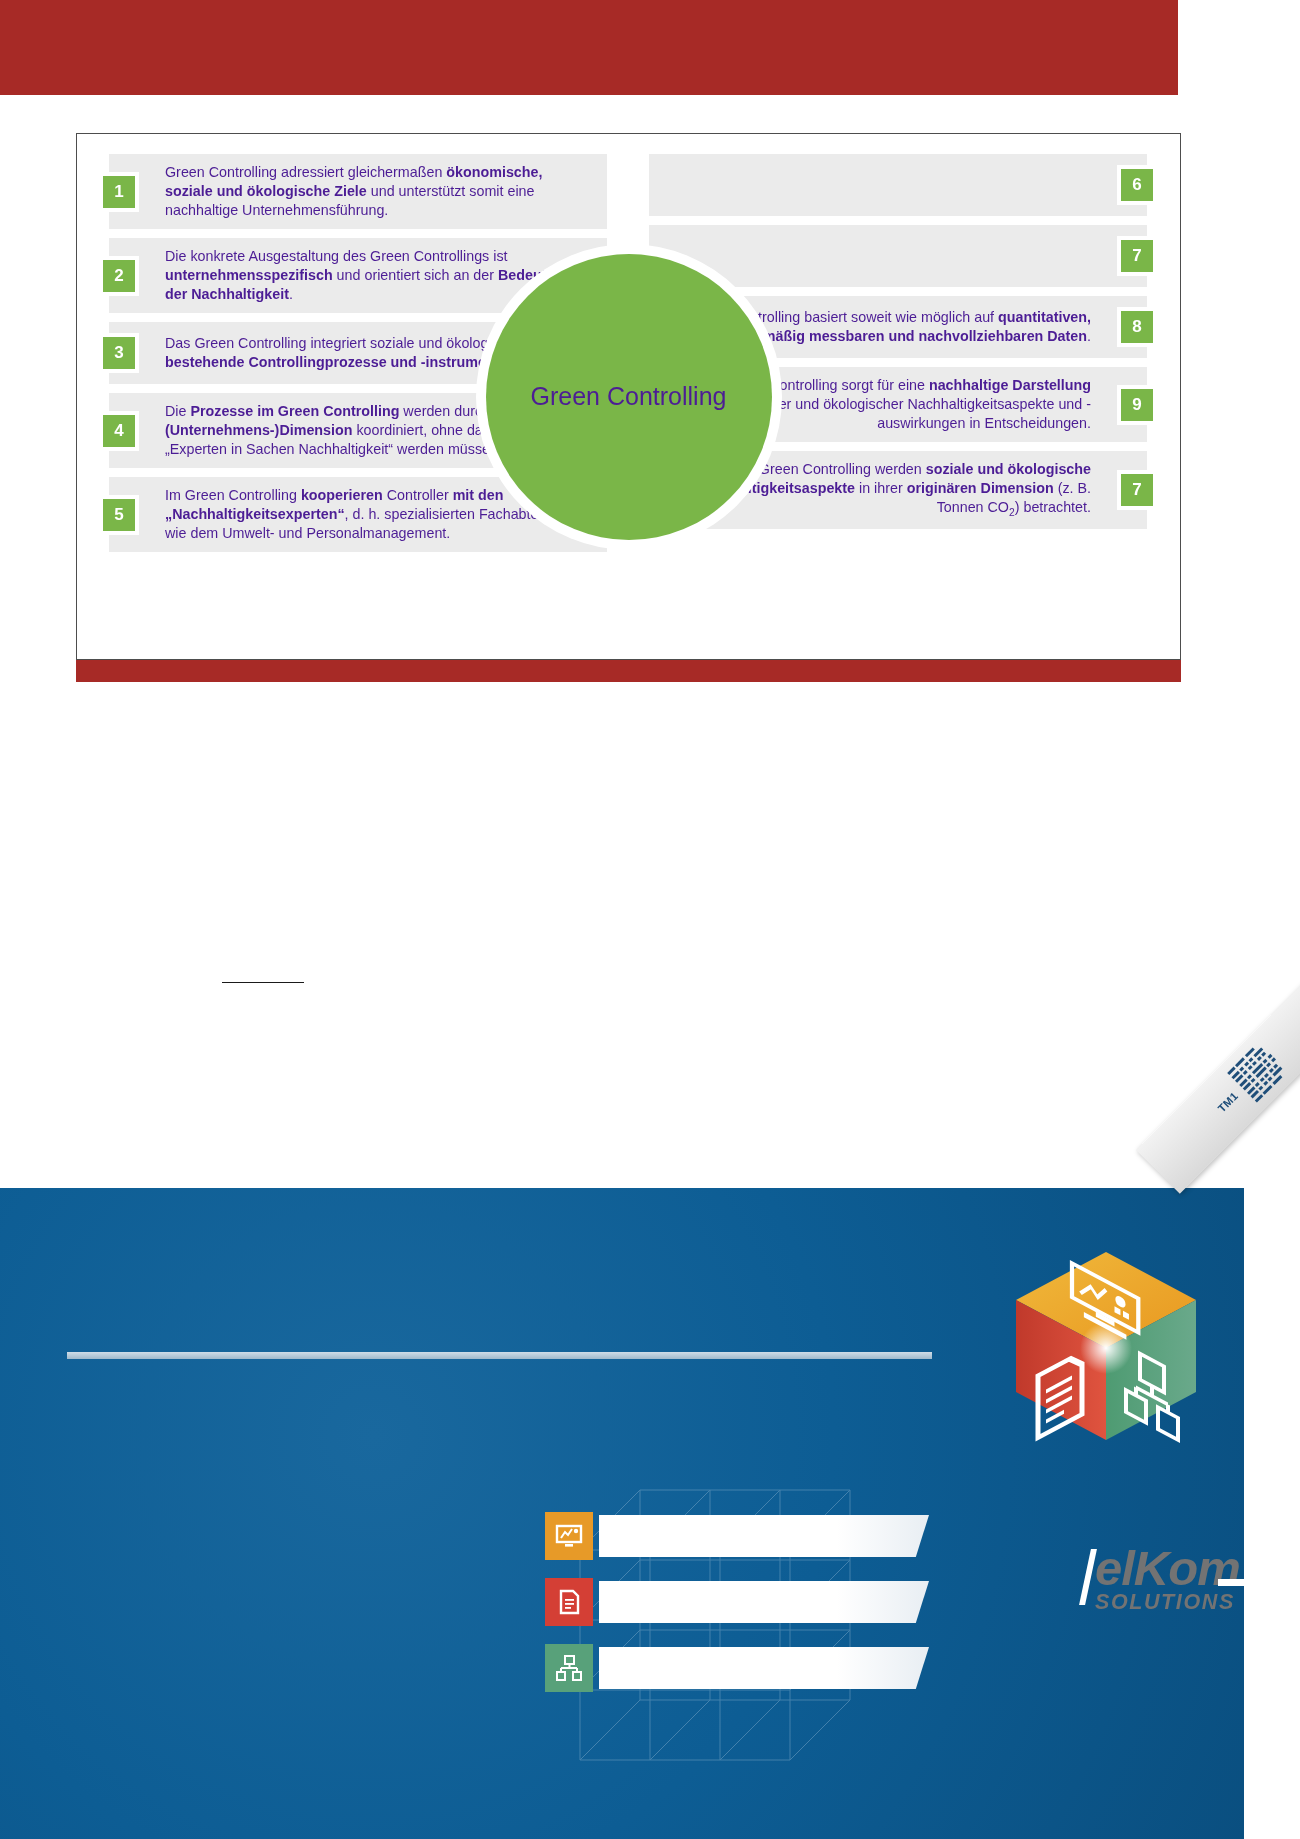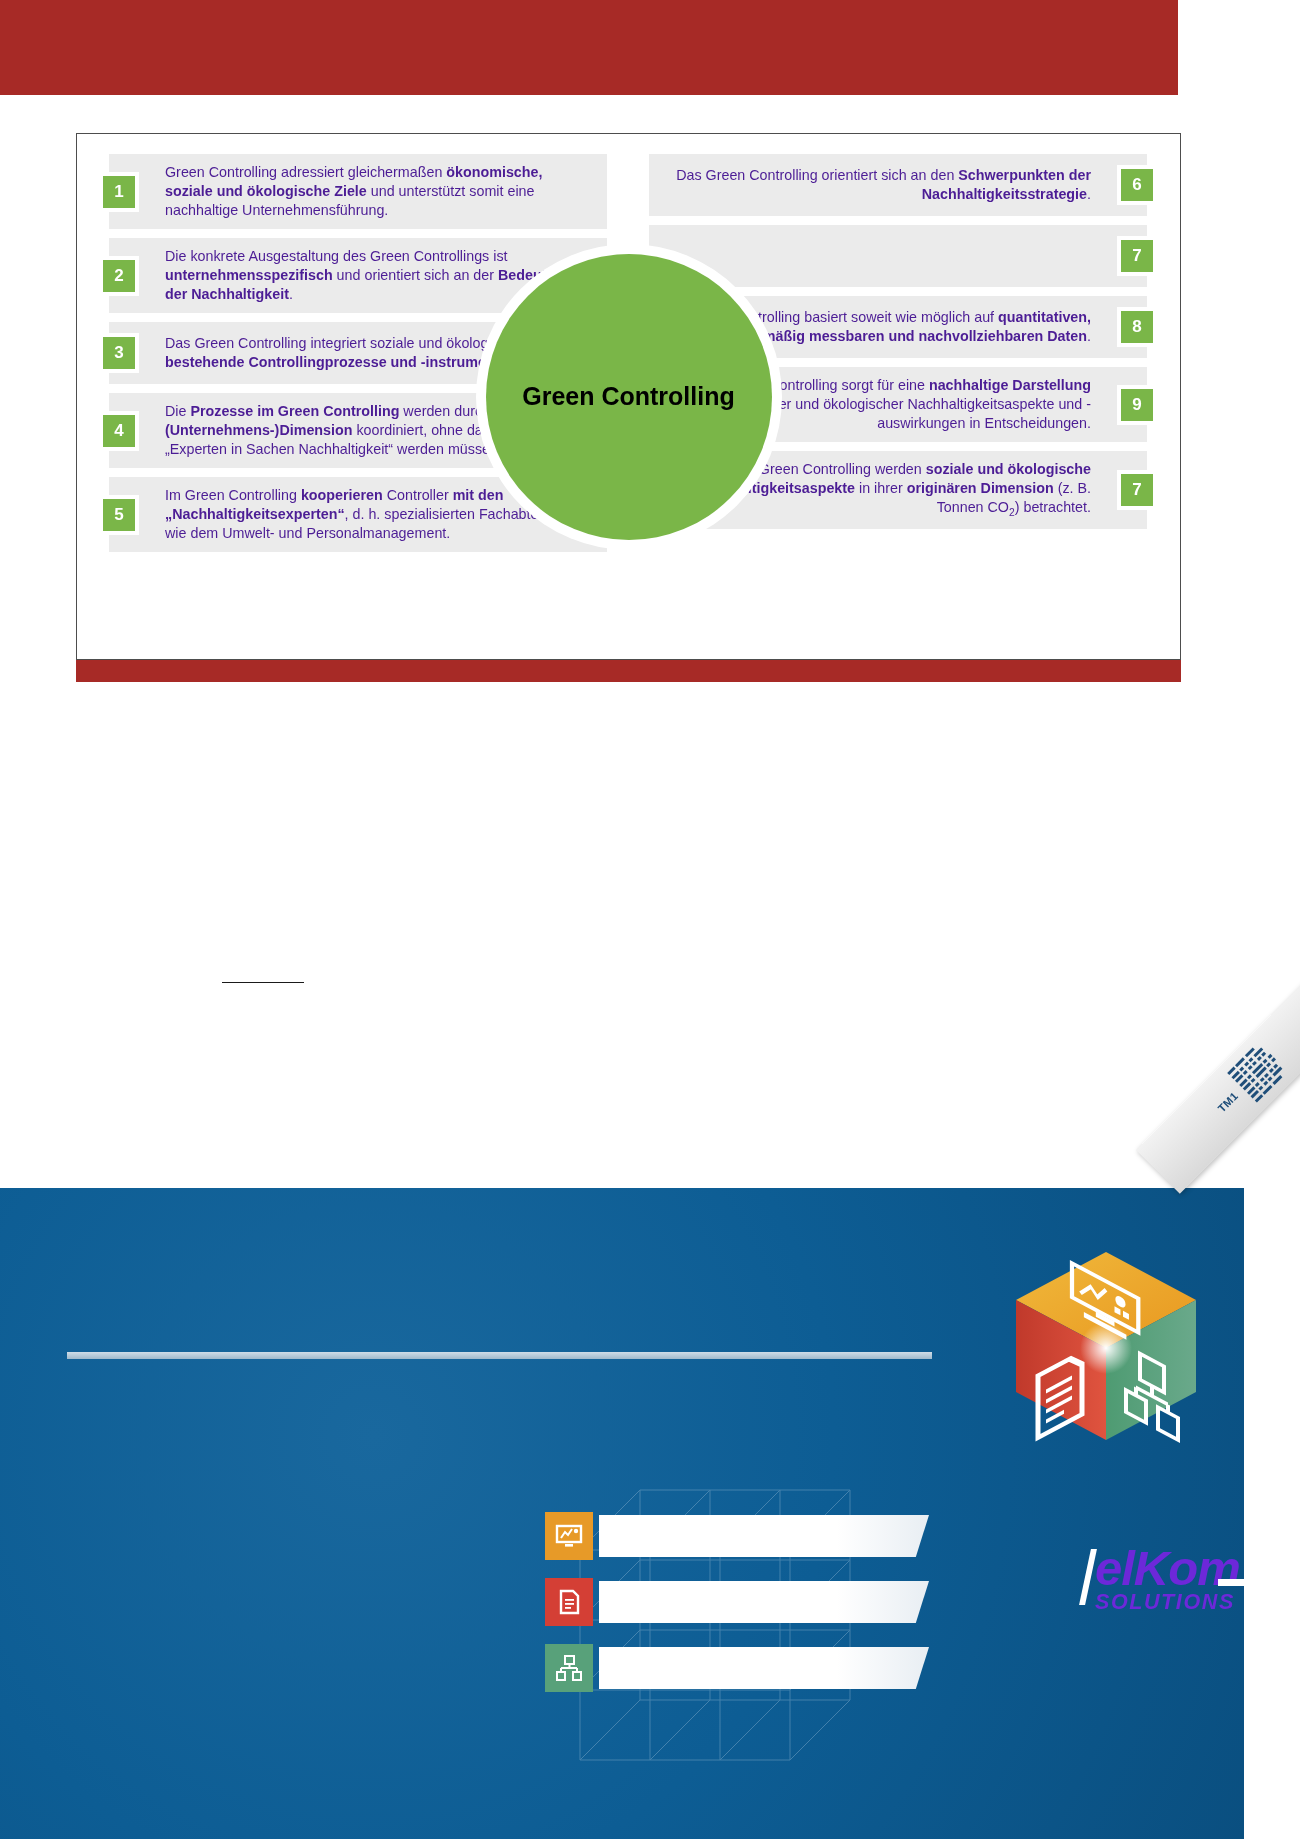--- a/index.html
+++ b/index.html
@@ -288,7 +288,6 @@
     <div class="col col-right" id="col-right">
         <div class="item item-right">
           <div class="num num-right">6</div>
-          <div class="txt"><span>Das Green Controlling orientiert sich an den </span><b>Schwerpunkten der Nachhaltigkeitsstrategie</b><span>.</span></div>
         </div>
         <div class="item item-right">
           <div class="num num-right">7</div>

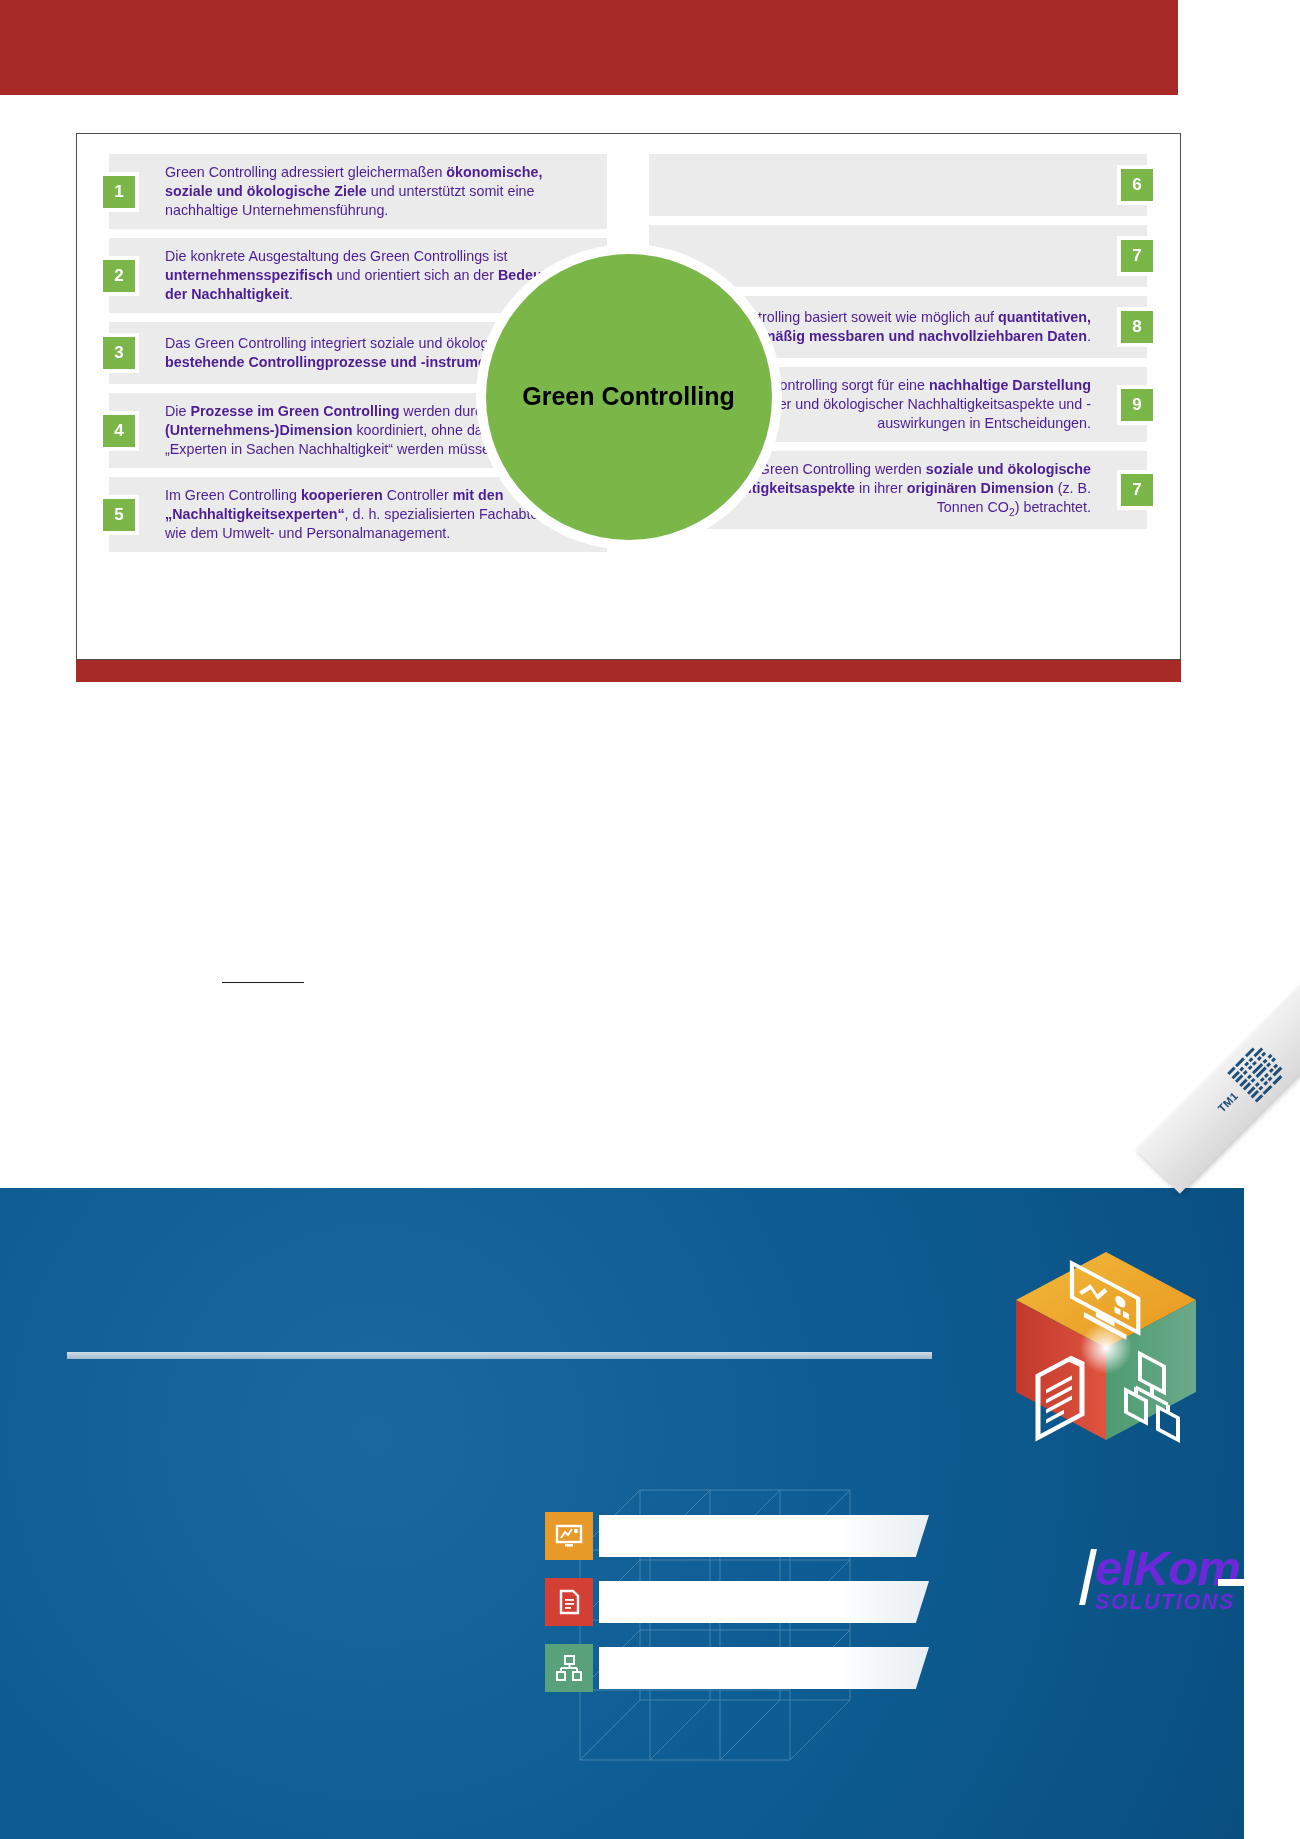--- a/index.html
+++ b/index.html
@@ -110,9 +110,9 @@
     justify-content:center;
   }
   .circle-label{
-    color:#000000;
+    color:#4c1d95;
     font-size:25px;
-    font-weight:bold;
+    font-weight:normal;
     text-align:right;
   }
 

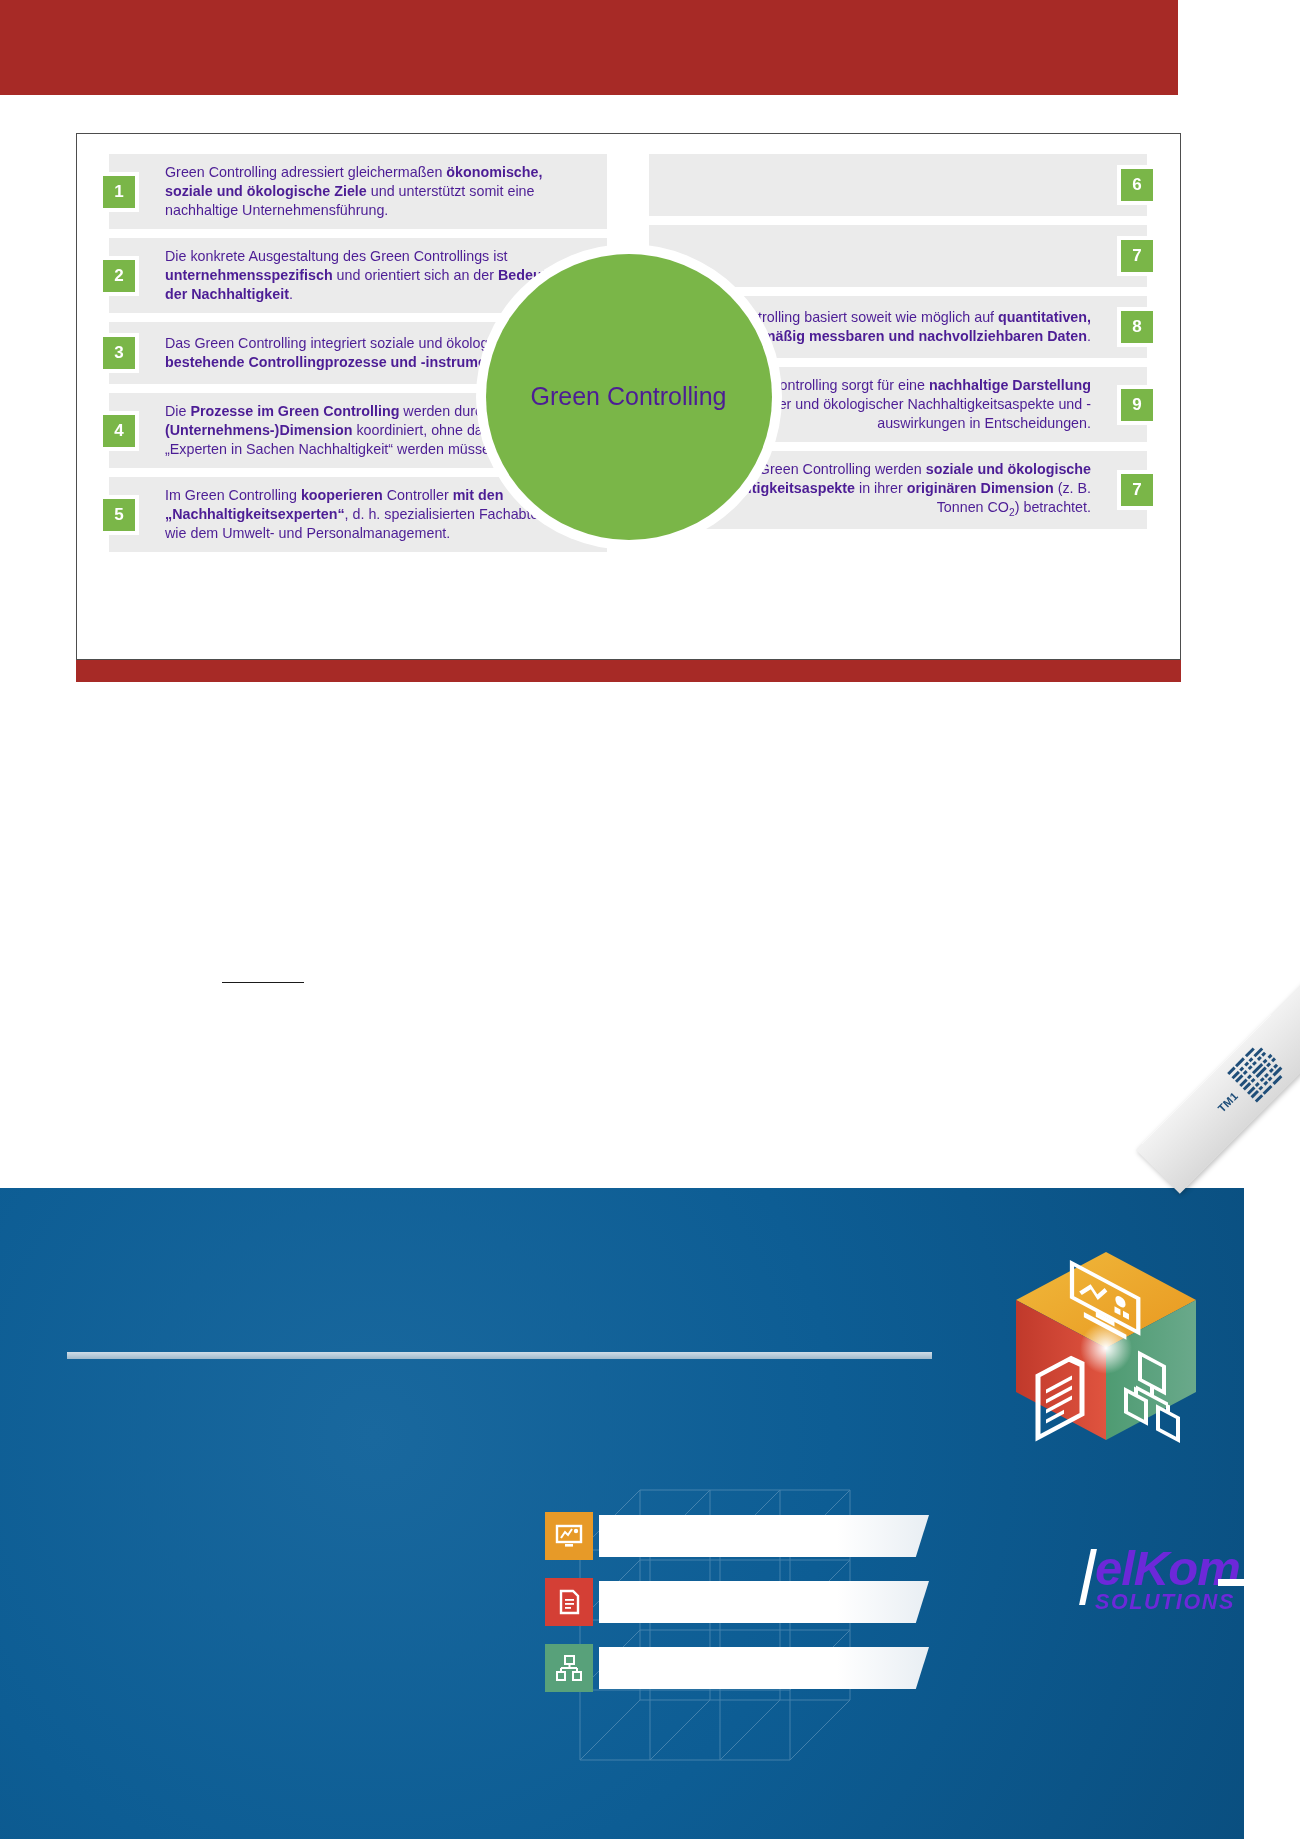--- a/index.html
+++ b/index.html
@@ -221,7 +221,7 @@
   .elkom{
     position:absolute;
     left:1095px;top:1545px;
-    color:#6d28d9;
+    color:#737373;
     text-align:left;
   }
   .elkom-word{

